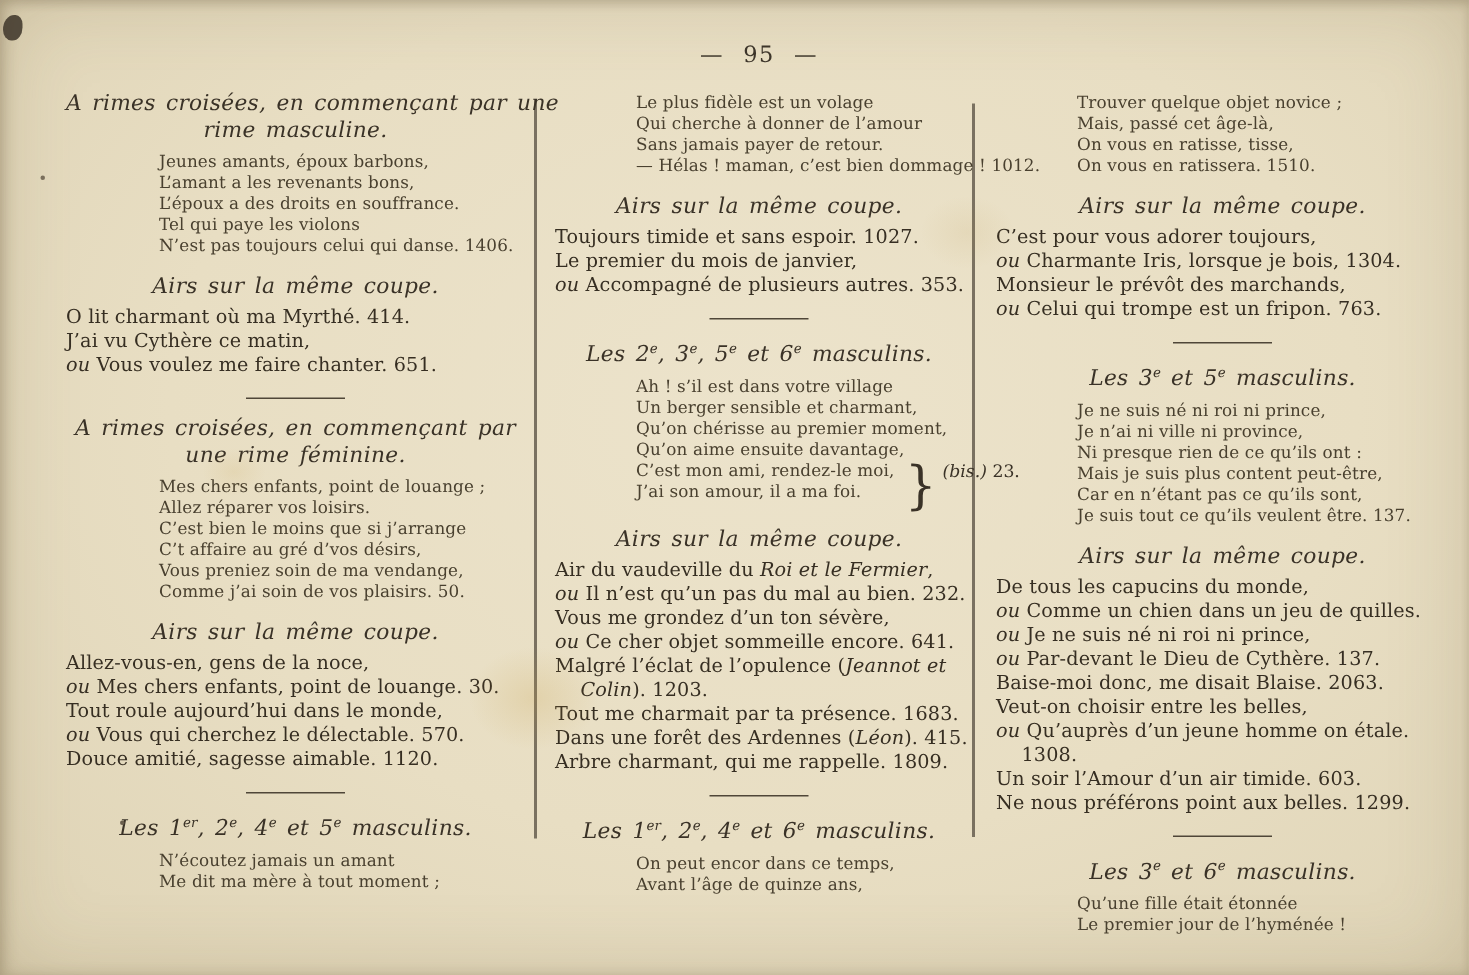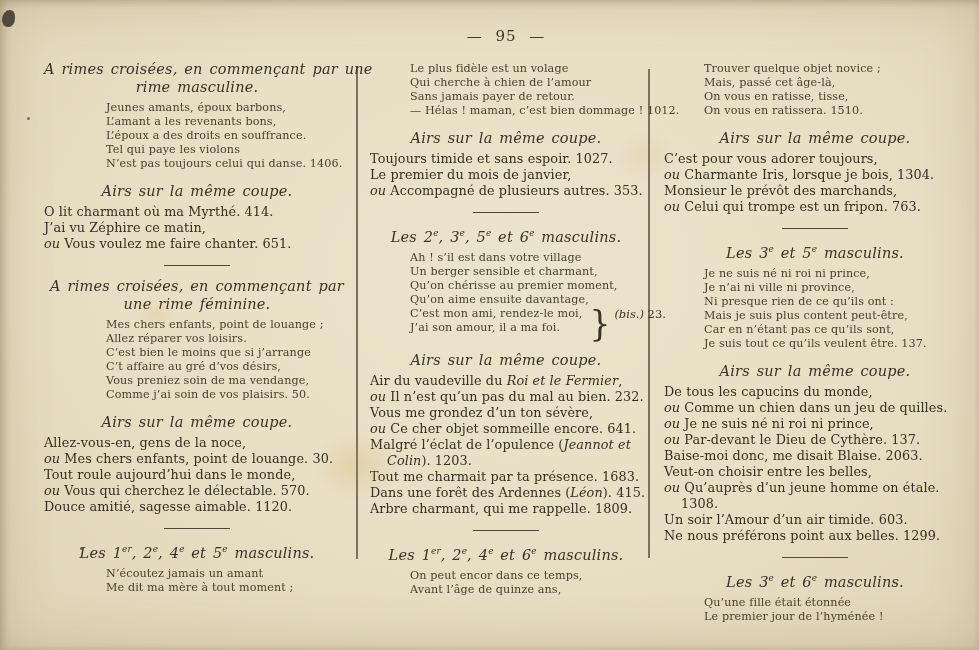--- a/index.html
+++ b/index.html
@@ -43,7 +43,7 @@
   
   .verse{margin-top:5px;}
   .col-1 > .verse{margin-left:62px;}
-  .col-2 > .verse, .col-3 > .verse{margin-left:40px;}
+  .col-2 > .verse, .col-3 > .verse{margin-left:54px;}
   .col > .verse:first-child{margin-top:8px;}
   .verse-line{
     font-size:11.2px;line-height:14px;white-space:nowrap;color:#49402f;

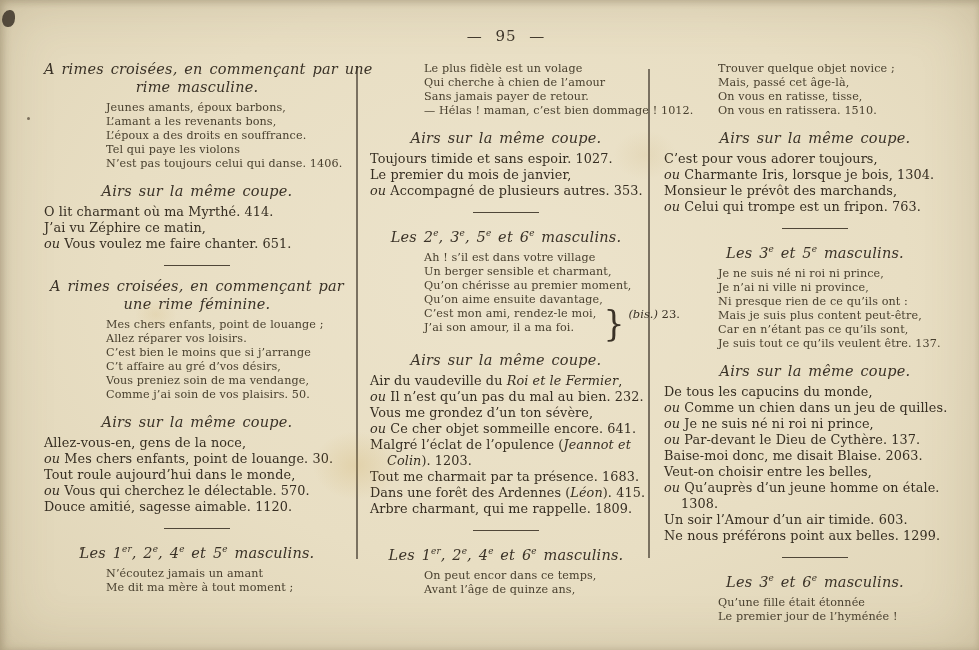--- a/index.html
+++ b/index.html
@@ -144,7 +144,7 @@
   <div class="col col-2">
       <div class="verse">
         <div class="verse-line"><span>Le plus fidèle est un volage</span></div>
-        <div class="verse-line"><span>Qui cherche à chien de l’amour</span></div>
+        <div class="verse-line"><span>Qui cherche à donner de l’amour</span></div>
         <div class="verse-line"><span>Sans jamais payer de retour.</span></div>
         <div class="verse-line"><span>— Hélas ! maman, c’est bien dommage ! 1012.</span></div>
       </div>

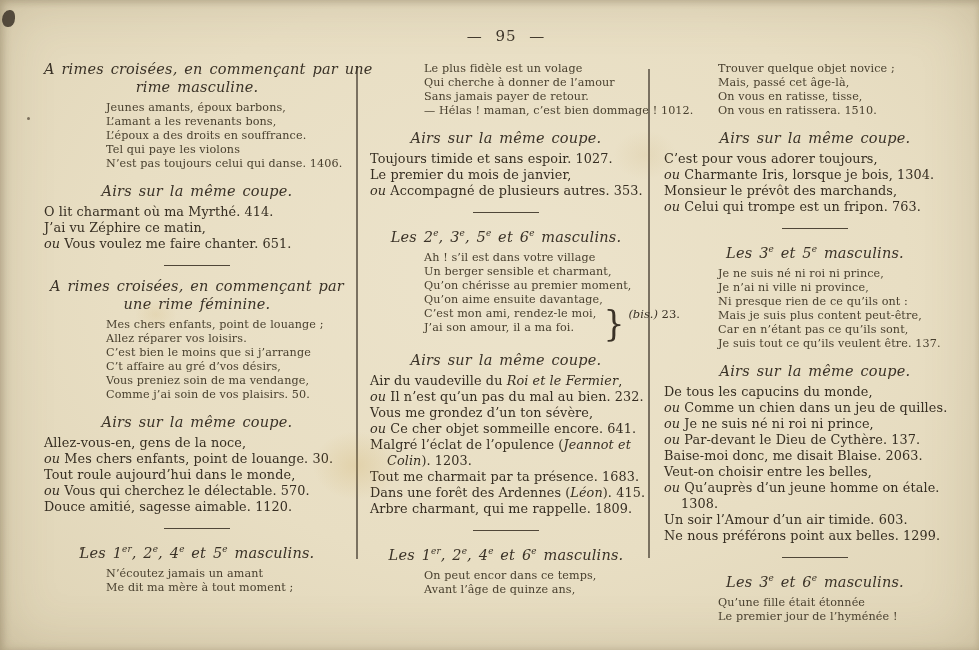--- a/index.html
+++ b/index.html
@@ -106,7 +106,7 @@
       </div>
       <div class="airs">
         <div class="air-line"><span>O lit charmant où ma Myrthé. 414.</span></div>
-        <div class="air-line"><span>J’ai vu Zéphire ce matin,</span></div>
+        <div class="air-line"><span>J’ai vu Cythère ce matin,</span></div>
         <div class="air-line"><span class="it">ou </span><span>Vous voulez me faire chanter. 651.</span></div>
       </div>
       <div class="divider"></div>

